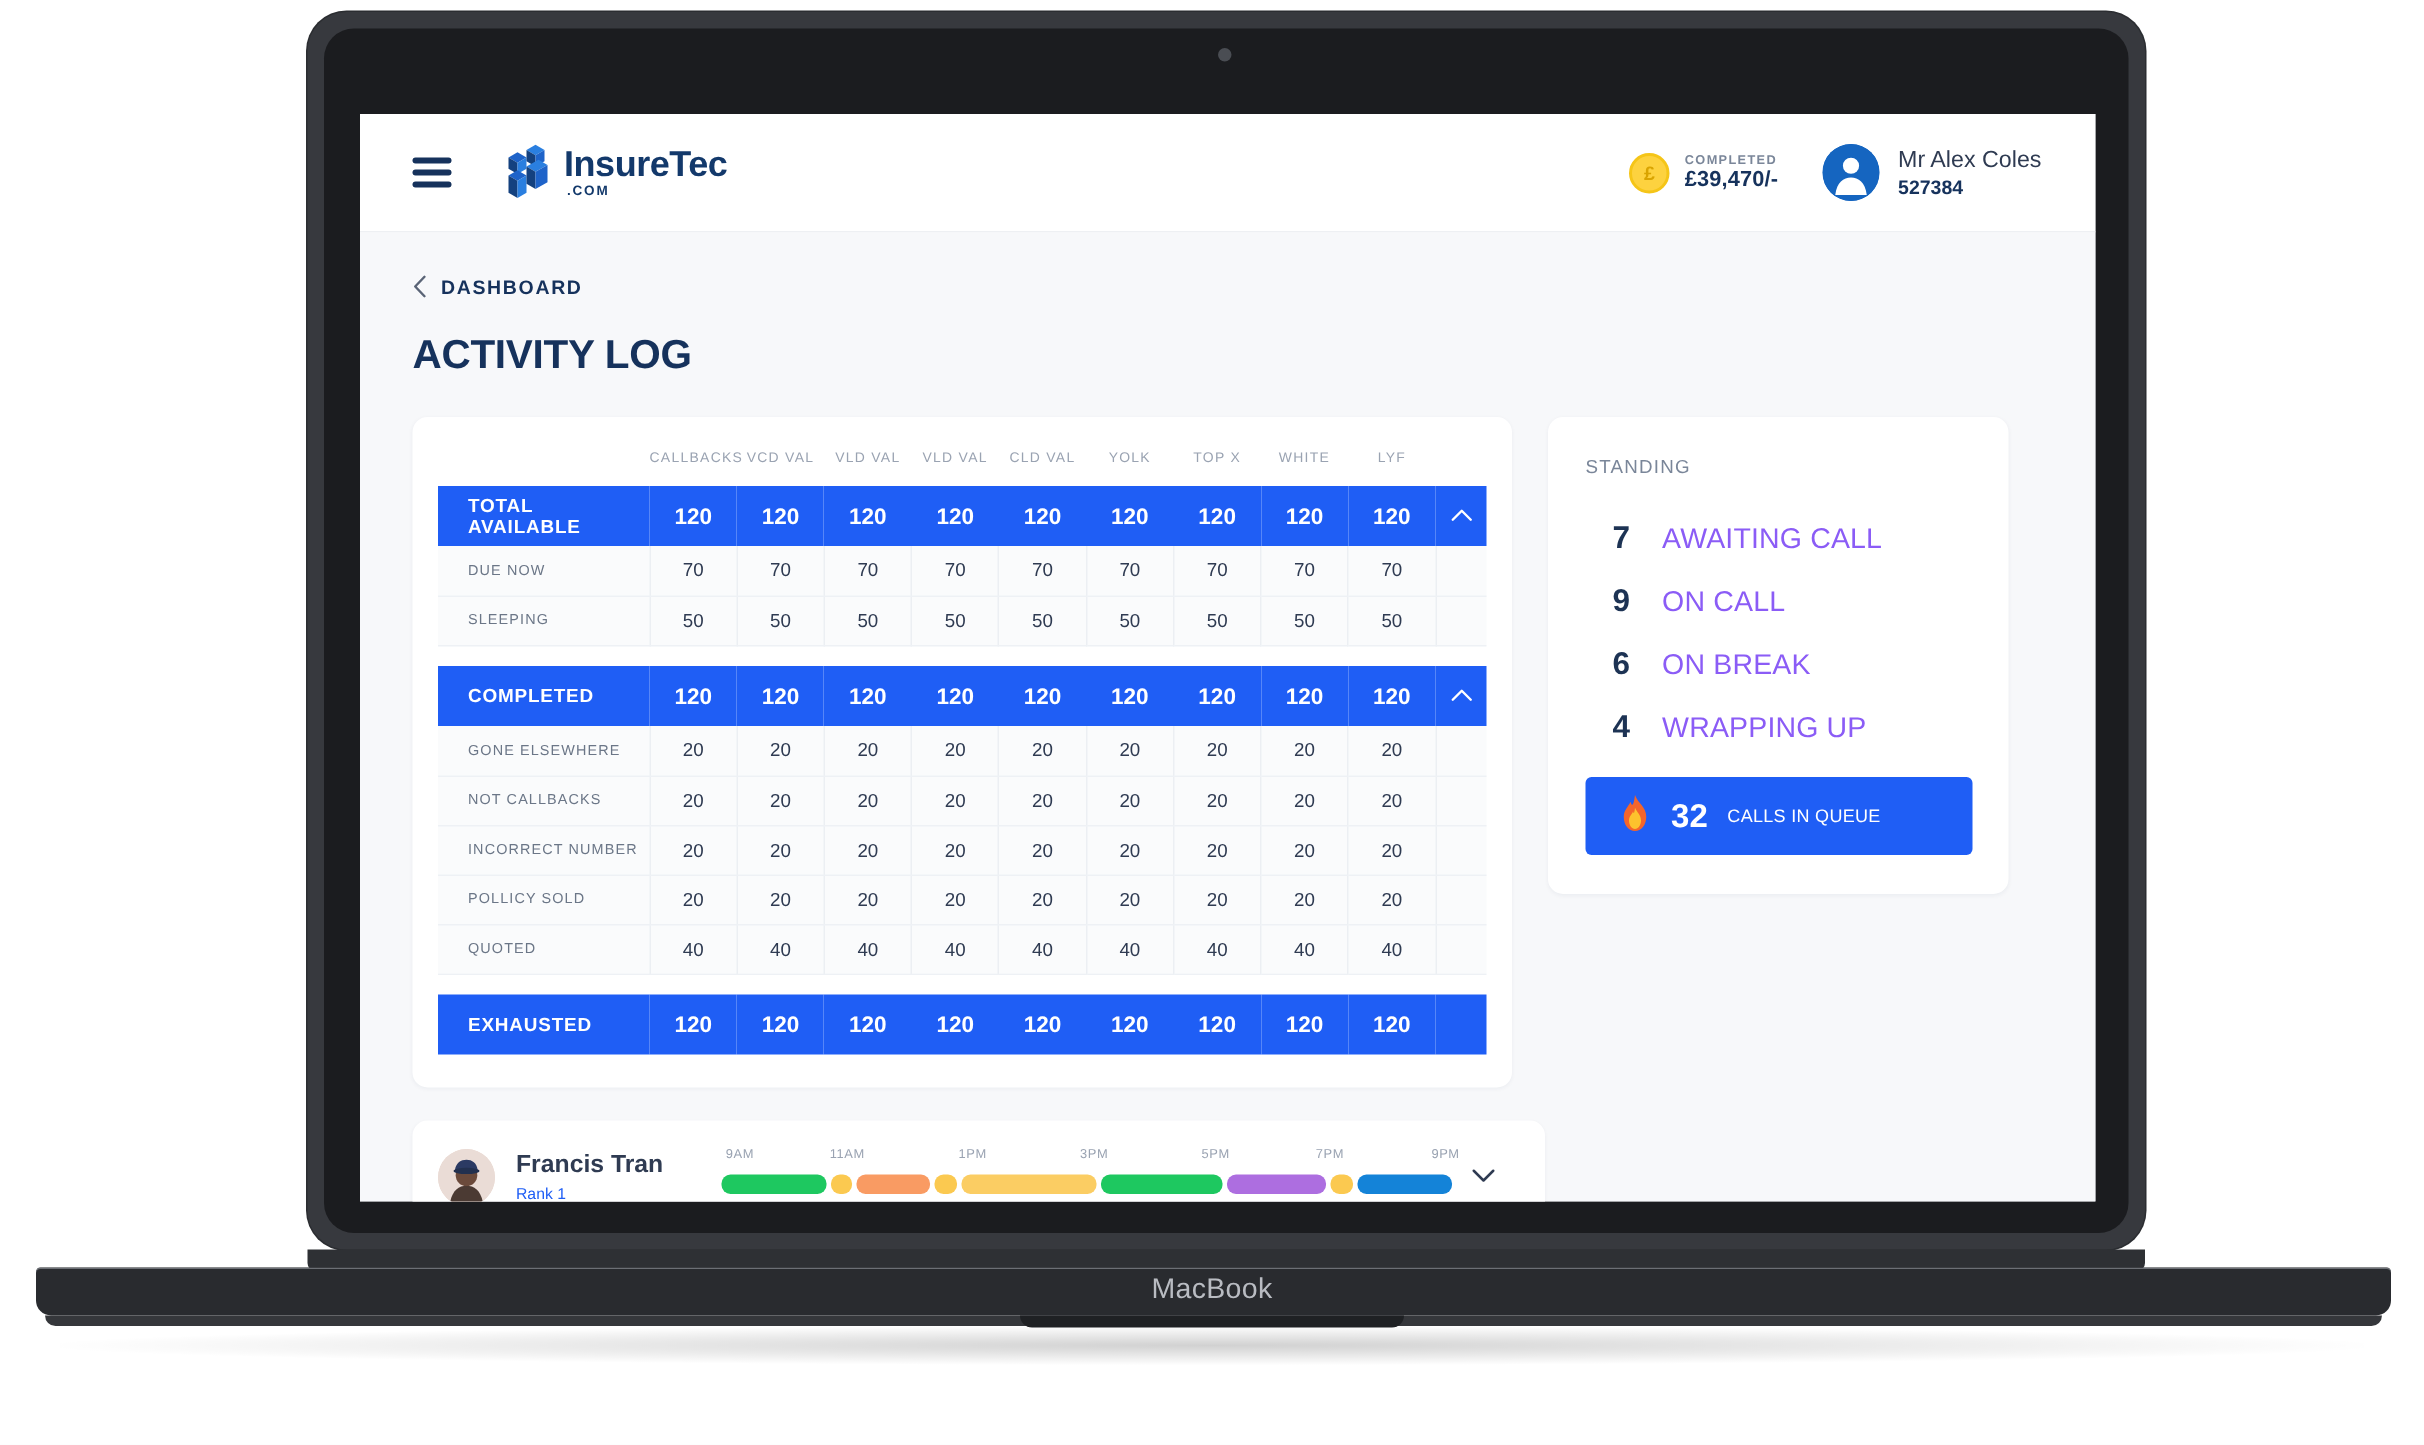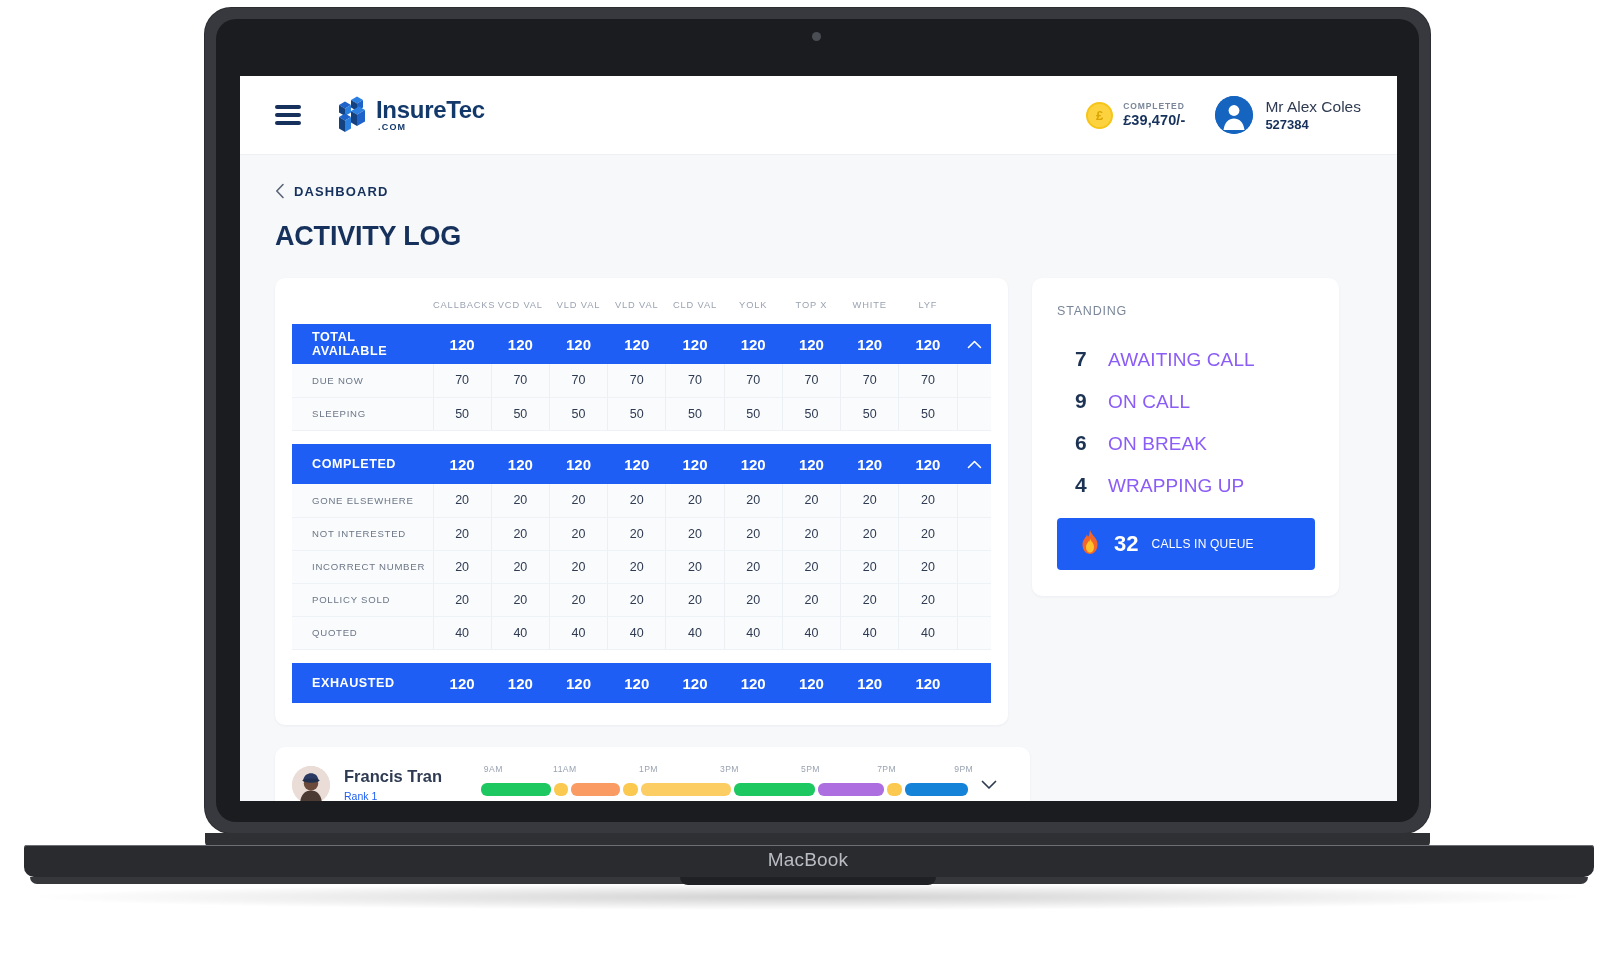--- a/index.html
+++ b/index.html
@@ -467,7 +467,7 @@
                   <td></td>
                 </tr>
                 <tr class="sub">
-                  <td class="rowlabel">NOT INTERESTED</td>
+                  <td class="rowlabel">NOT CALLBACKS</td>
                   <td class="num">20</td>
                   <td class="num">20</td>
                   <td class="num">20</td>

